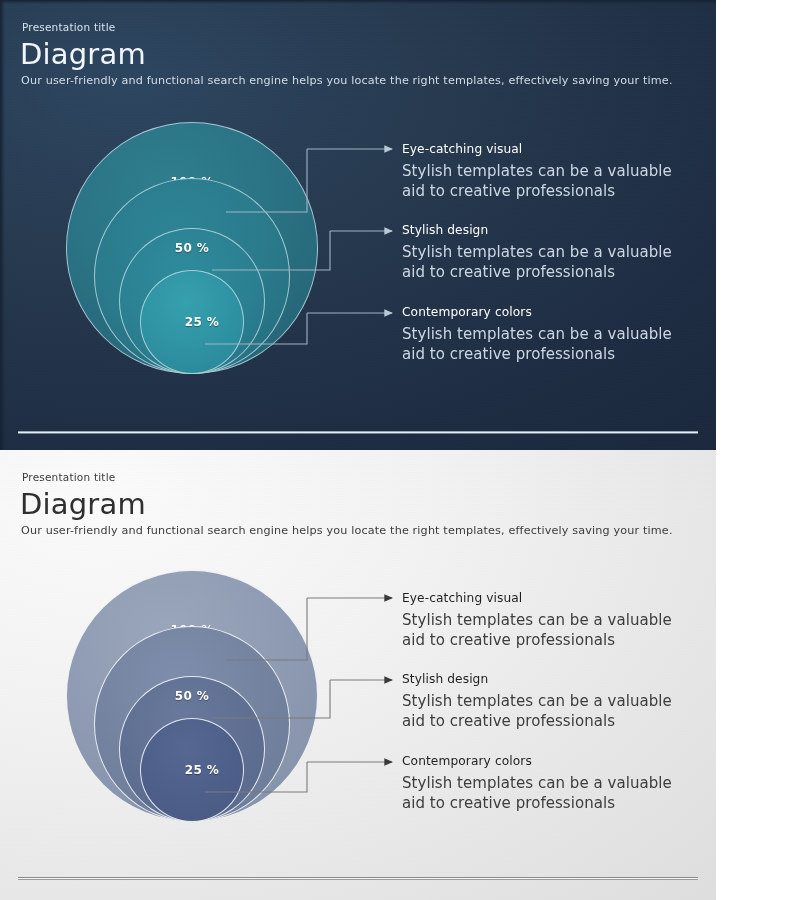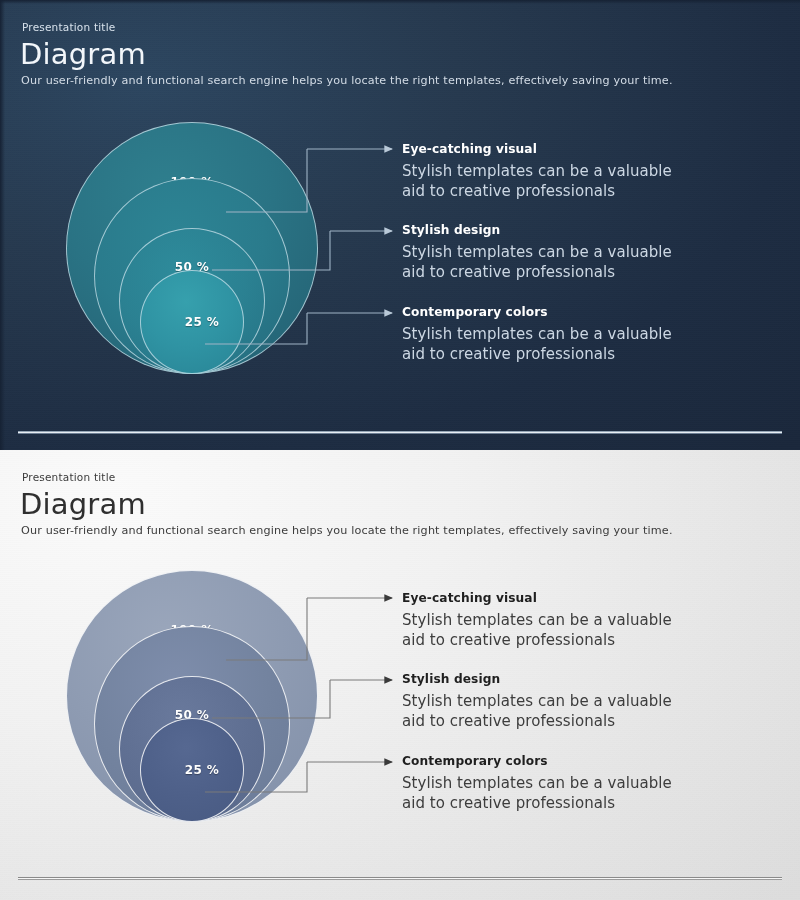--- a/index.html
+++ b/index.html
@@ -11,7 +11,7 @@
   .deck{width:800px;height:900px;position:relative;}
 
   
-  .slide{position:absolute;left:0;width:800px;overflow:hidden;}
+  .slide{position:absolute;left:0;width:716px;overflow:hidden;}
   .slide.dark{
     top:0;height:450px;
     background:

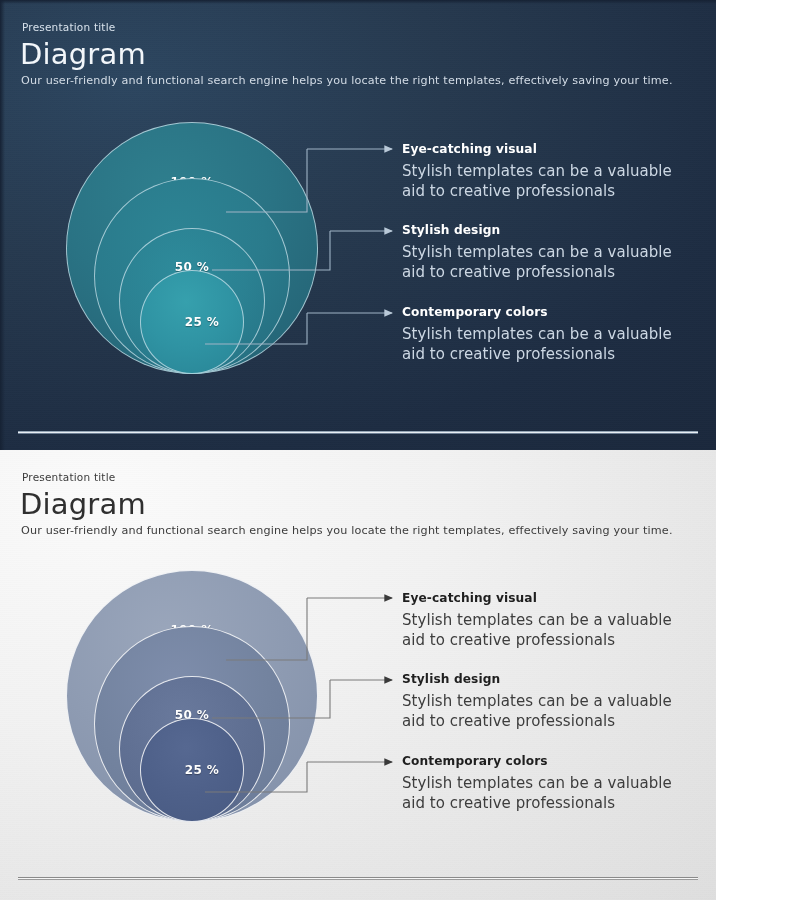--- a/index.html
+++ b/index.html
@@ -93,7 +93,7 @@
 
   
   .block{position:absolute;left:402px;width:280px;}
-  .block .head{font-size:12.2px;font-weight:bold;letter-spacing:.1px;line-height:1.2;}
+  .block .head{font-size:12.2px;font-weight:normal;letter-spacing:.1px;line-height:1.2;}
   .block .body{font-size:15px;line-height:1.35;margin-top:4px;letter-spacing:.05px;}
 
   .dark .block .head{color:#ffffff;}

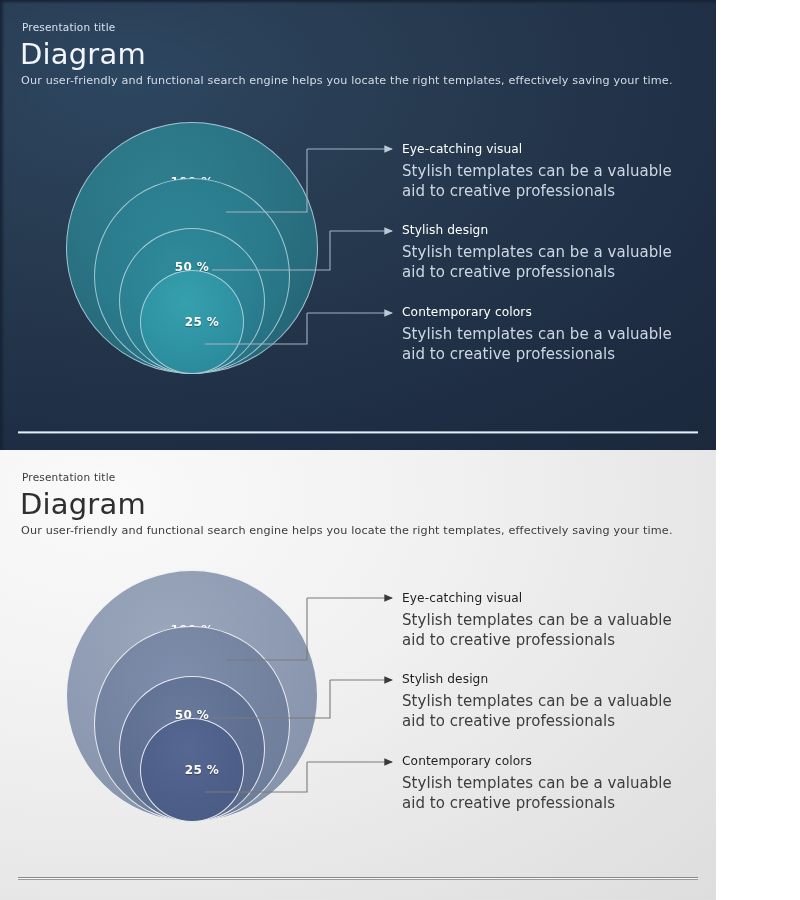--- a/index.html
+++ b/index.html
@@ -85,7 +85,7 @@
 
   .r100 .pct{top:52px;}
   .r75  .pct{top:30px;margin-top:46px;}
-  .r50  .pct{top:31px;}
+  .r50  .pct{top:12px;}
   .r25  .pct{top:44px;padding-left:20px;}
 
   

